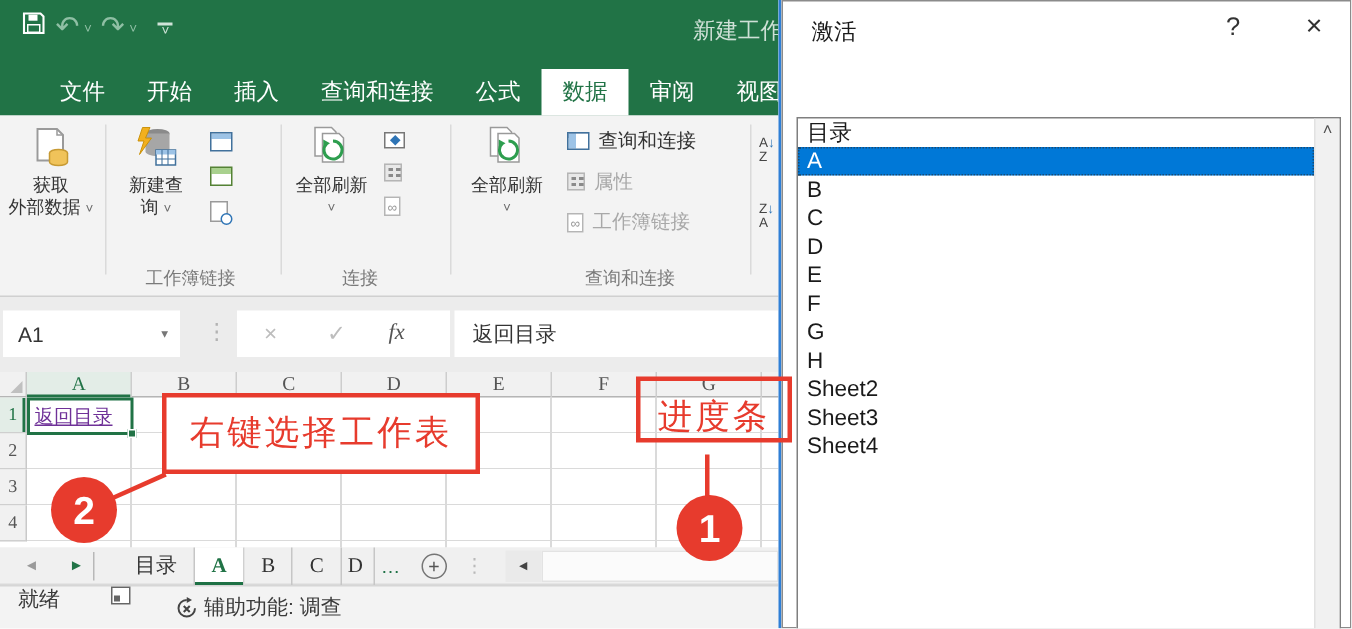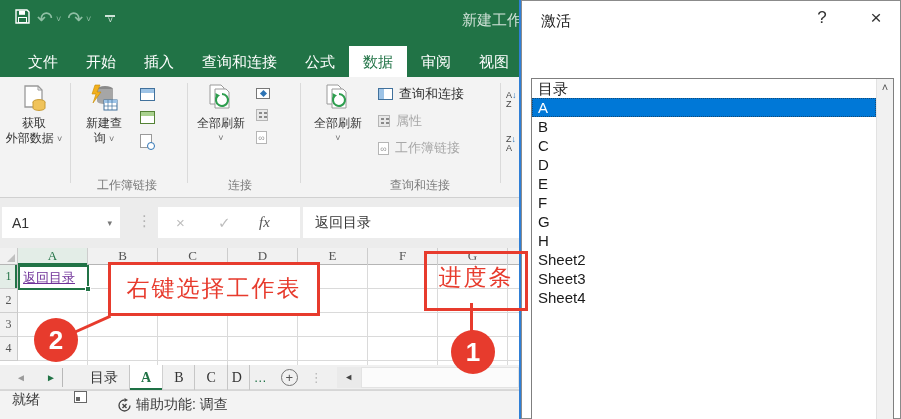--- a/index.html
+++ b/index.html
@@ -18,7 +18,7 @@
 .qat-custom .c{color:#cfe3d8;font-size:9px;line-height:7px}
 .win-title{position:absolute;left:462px;top:11px;color:rgba(255,255,255,.78);font-size:15px;white-space:nowrap}
 
-.tabrow{position:absolute;left:0;top:40px;width:100%;height:37px;background:#217346;display:flex;align-items:flex-end;padding-left:14px}
+.tabrow{position:absolute;left:0;top:40px;width:100%;height:37px;background:#217346;display:flex;align-items:flex-end;padding-left:26px}
 .rtab{height:31px;line-height:31px;padding:0 14px;color:#fff;font-size:15px;white-space:nowrap}
 .rtab.active{background:#fff;color:#217346}
 

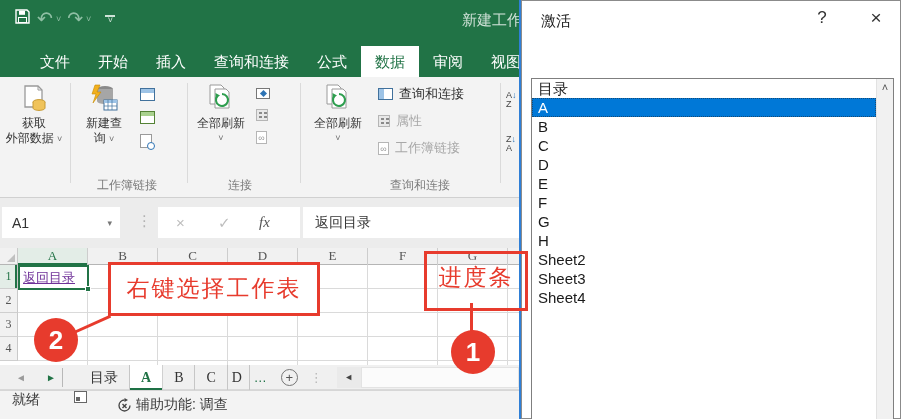--- a/index.html
+++ b/index.html
@@ -123,7 +123,7 @@
 .ann{position:absolute;z-index:60;color:#e73b2d}
 .annbox{border:3px solid #e73b2d;text-align:center;font-size:23px;letter-spacing:2px;color:#e73b2d}
 .box-sheet{left:108px;top:262px;width:212px;height:54px;background:#fff;line-height:47px}
-.box-progress{left:424px;top:251px;width:104px;height:60px;background:transparent;line-height:47px}
+.box-progress{left:424px;top:251px;width:104px;height:44px;background:transparent;line-height:47px}
 .anncircle{width:44px;height:44px;border-radius:50%;background:#e73b2d;color:#fff;font-size:26px;line-height:44px;text-align:center;font-weight:bold}
 .c2{left:34px;top:318px}
 .c1{left:451px;top:330px}

